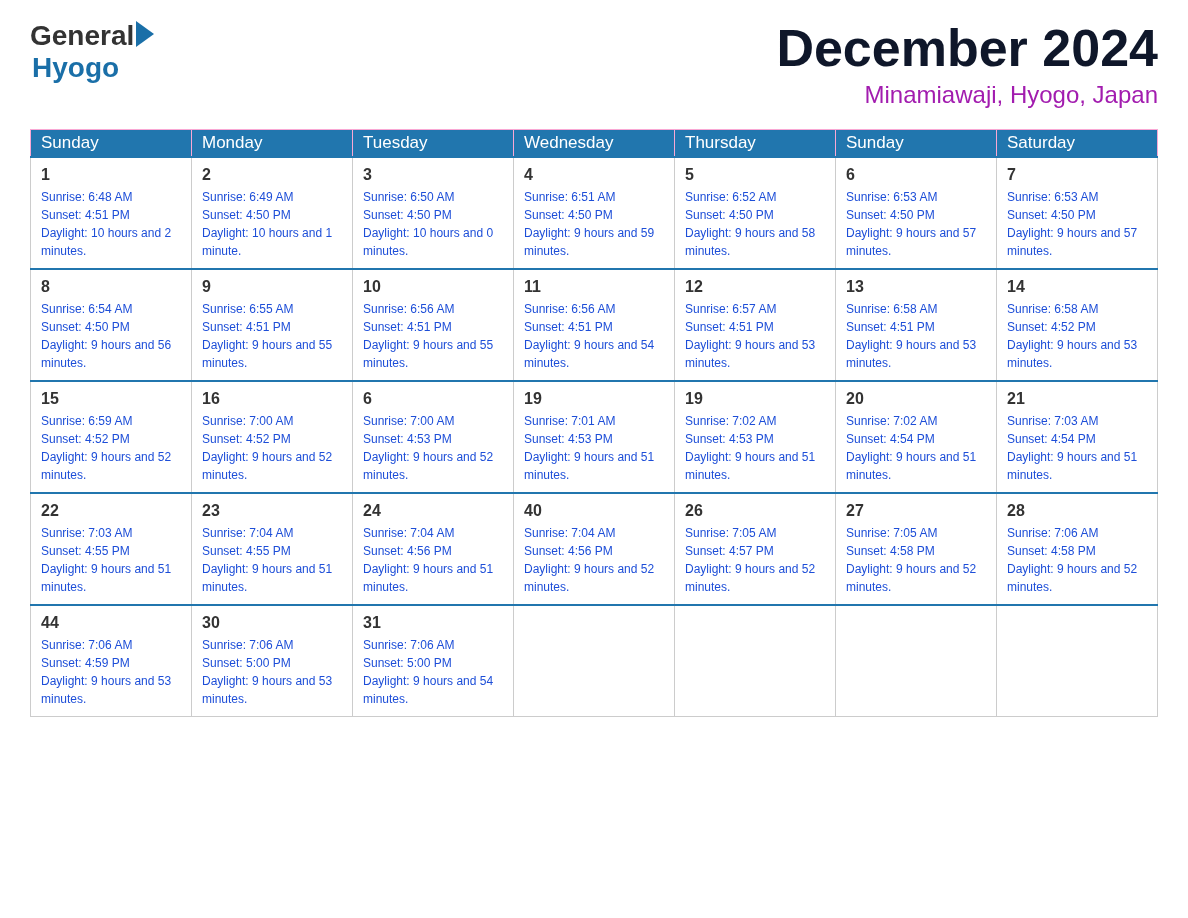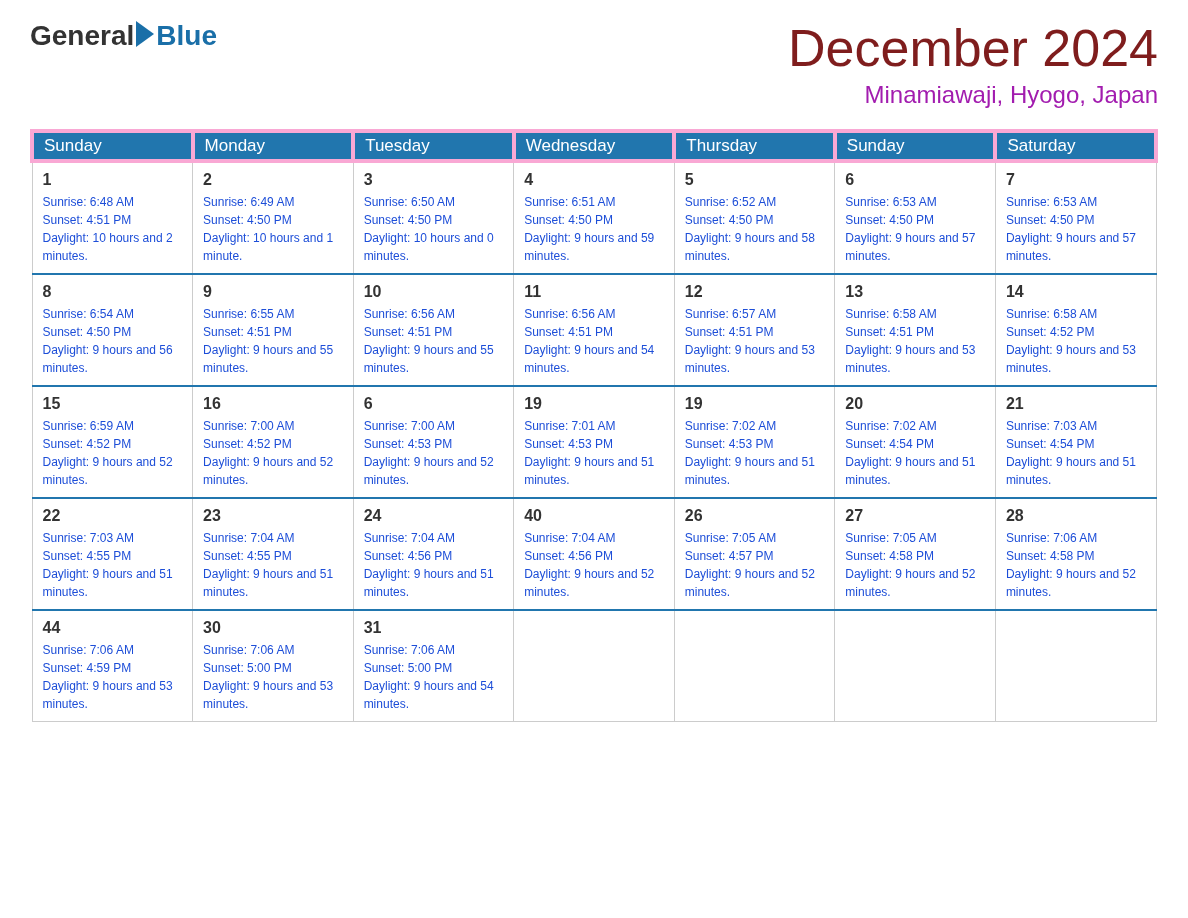--- a/index.html
+++ b/index.html
@@ -39,7 +39,7 @@
     }
     .logo-wrapper {
       display: flex;
-      flex-direction: row;
+      flex-direction: column;
       align-items: flex-start;
     }
     .logo-top-row {

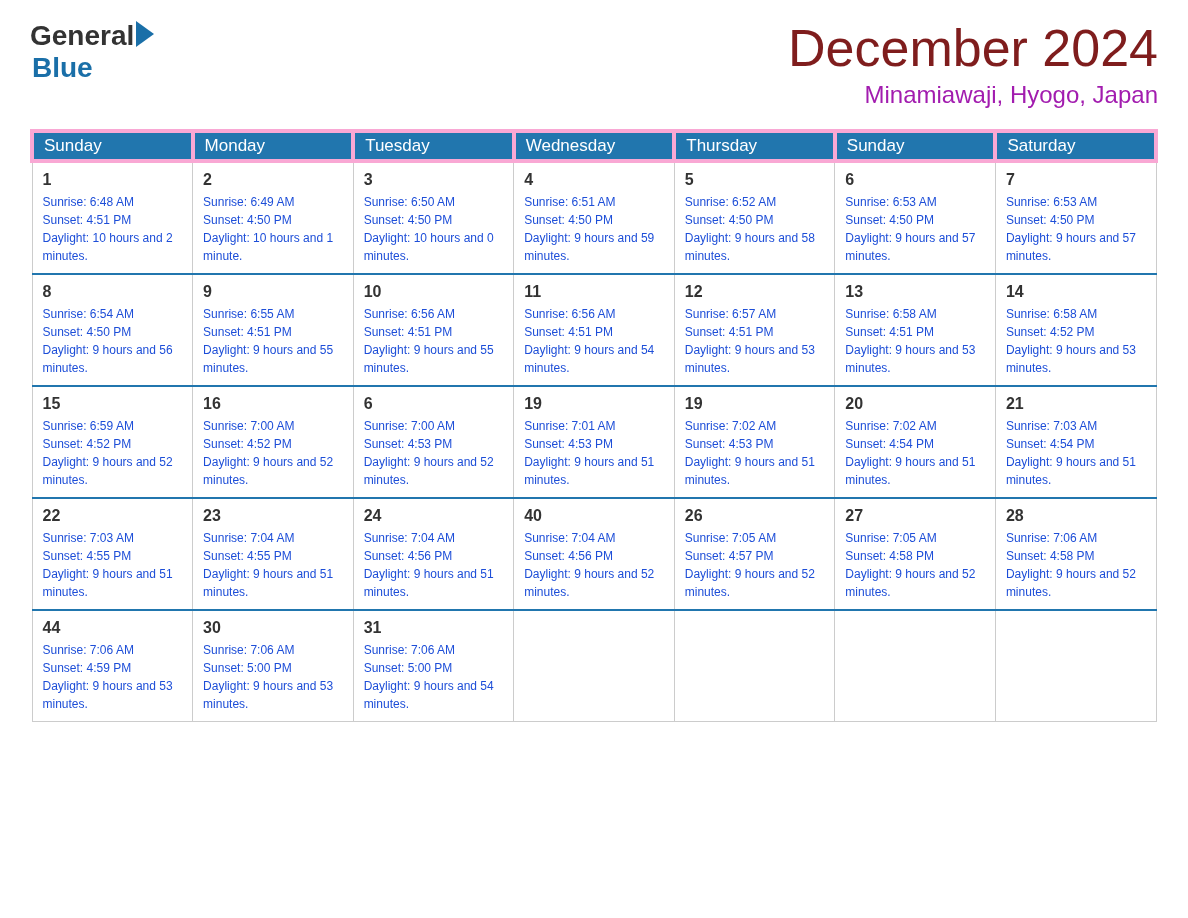--- a/index.html
+++ b/index.html
@@ -108,7 +108,7 @@
       <span class="logo-text-general">General</span>
       <span class="logo-arrow"></span>
     </div>
-    <span class="logo-blue">Blue</span>
+    <span class="logo-blue">Hyogo</span>
   </div>
   <div class="title-section">
     <div class="calendar-title">December 2024</div>

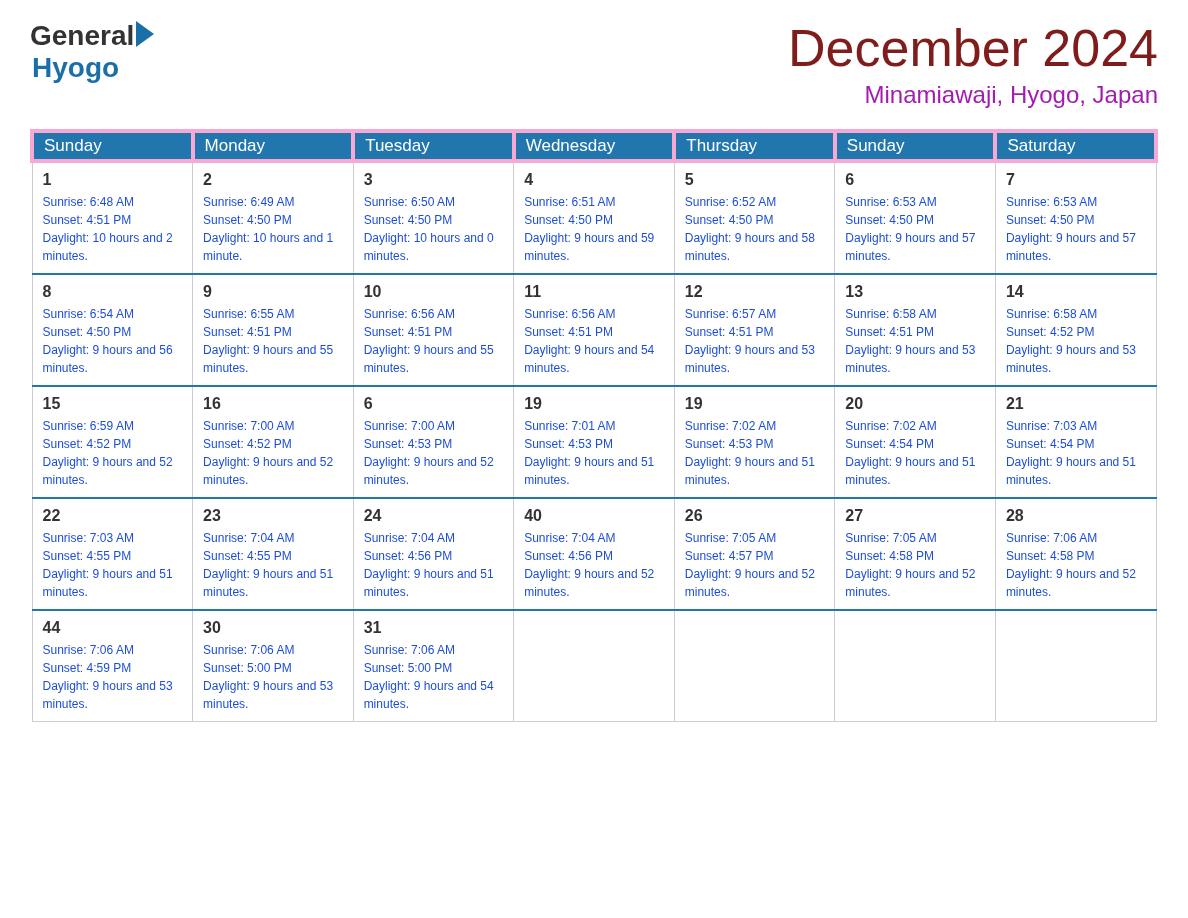--- a/index.html
+++ b/index.html
@@ -51,8 +51,8 @@
     }
     .calendar-title {
       font-size: 52px;
-      font-weight: normal;
-      color: #7f1d1d;
+      font-weight: bold;
+      color: #0f172a;
       line-height: 1.1;
     }
     .calendar-subtitle {

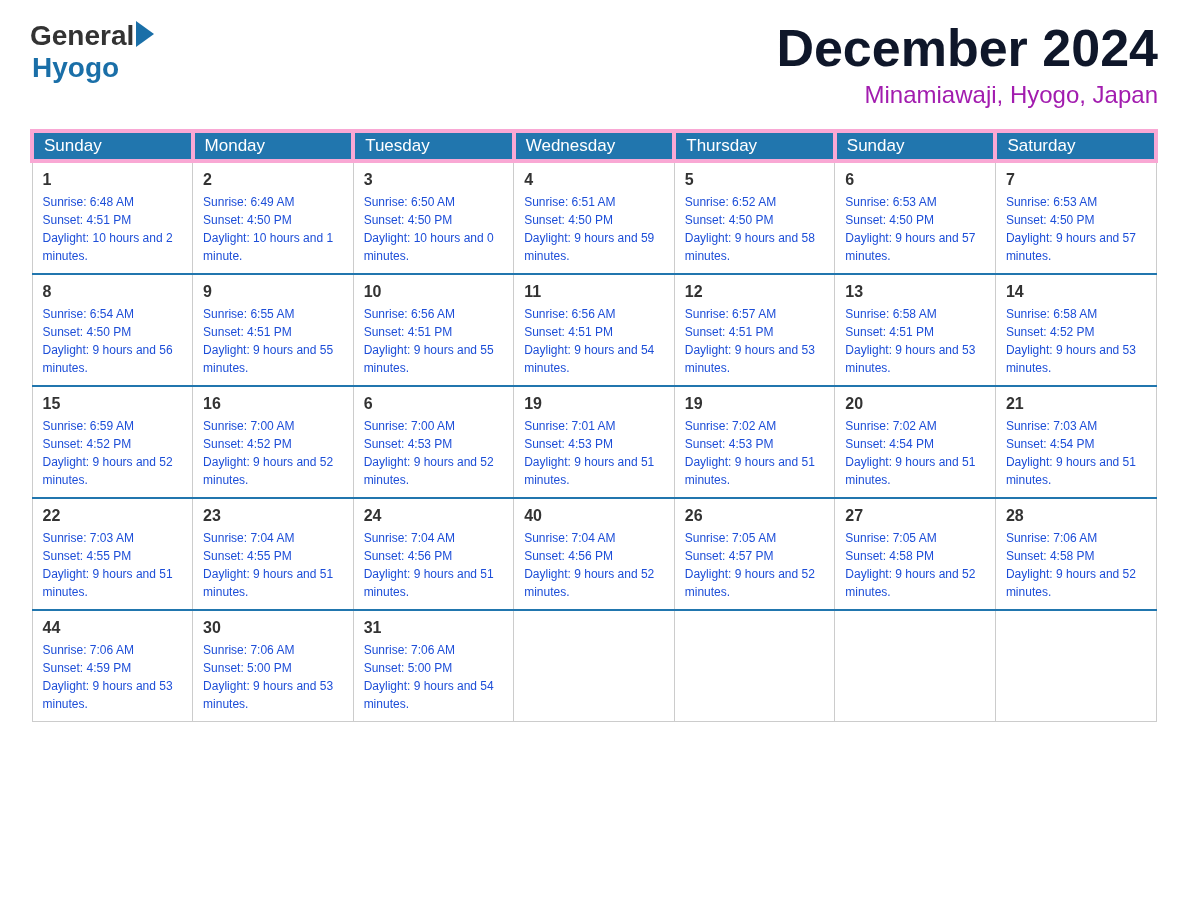--- a/index.html
+++ b/index.html
@@ -72,7 +72,7 @@
       font-weight: normal;
       padding: 3px 10px;
       text-align: left;
-      border: 4px solid #f9a8d4;
+      border: 1px solid #f9a8d4;
     }
     tbody tr td {
       vertical-align: top;

